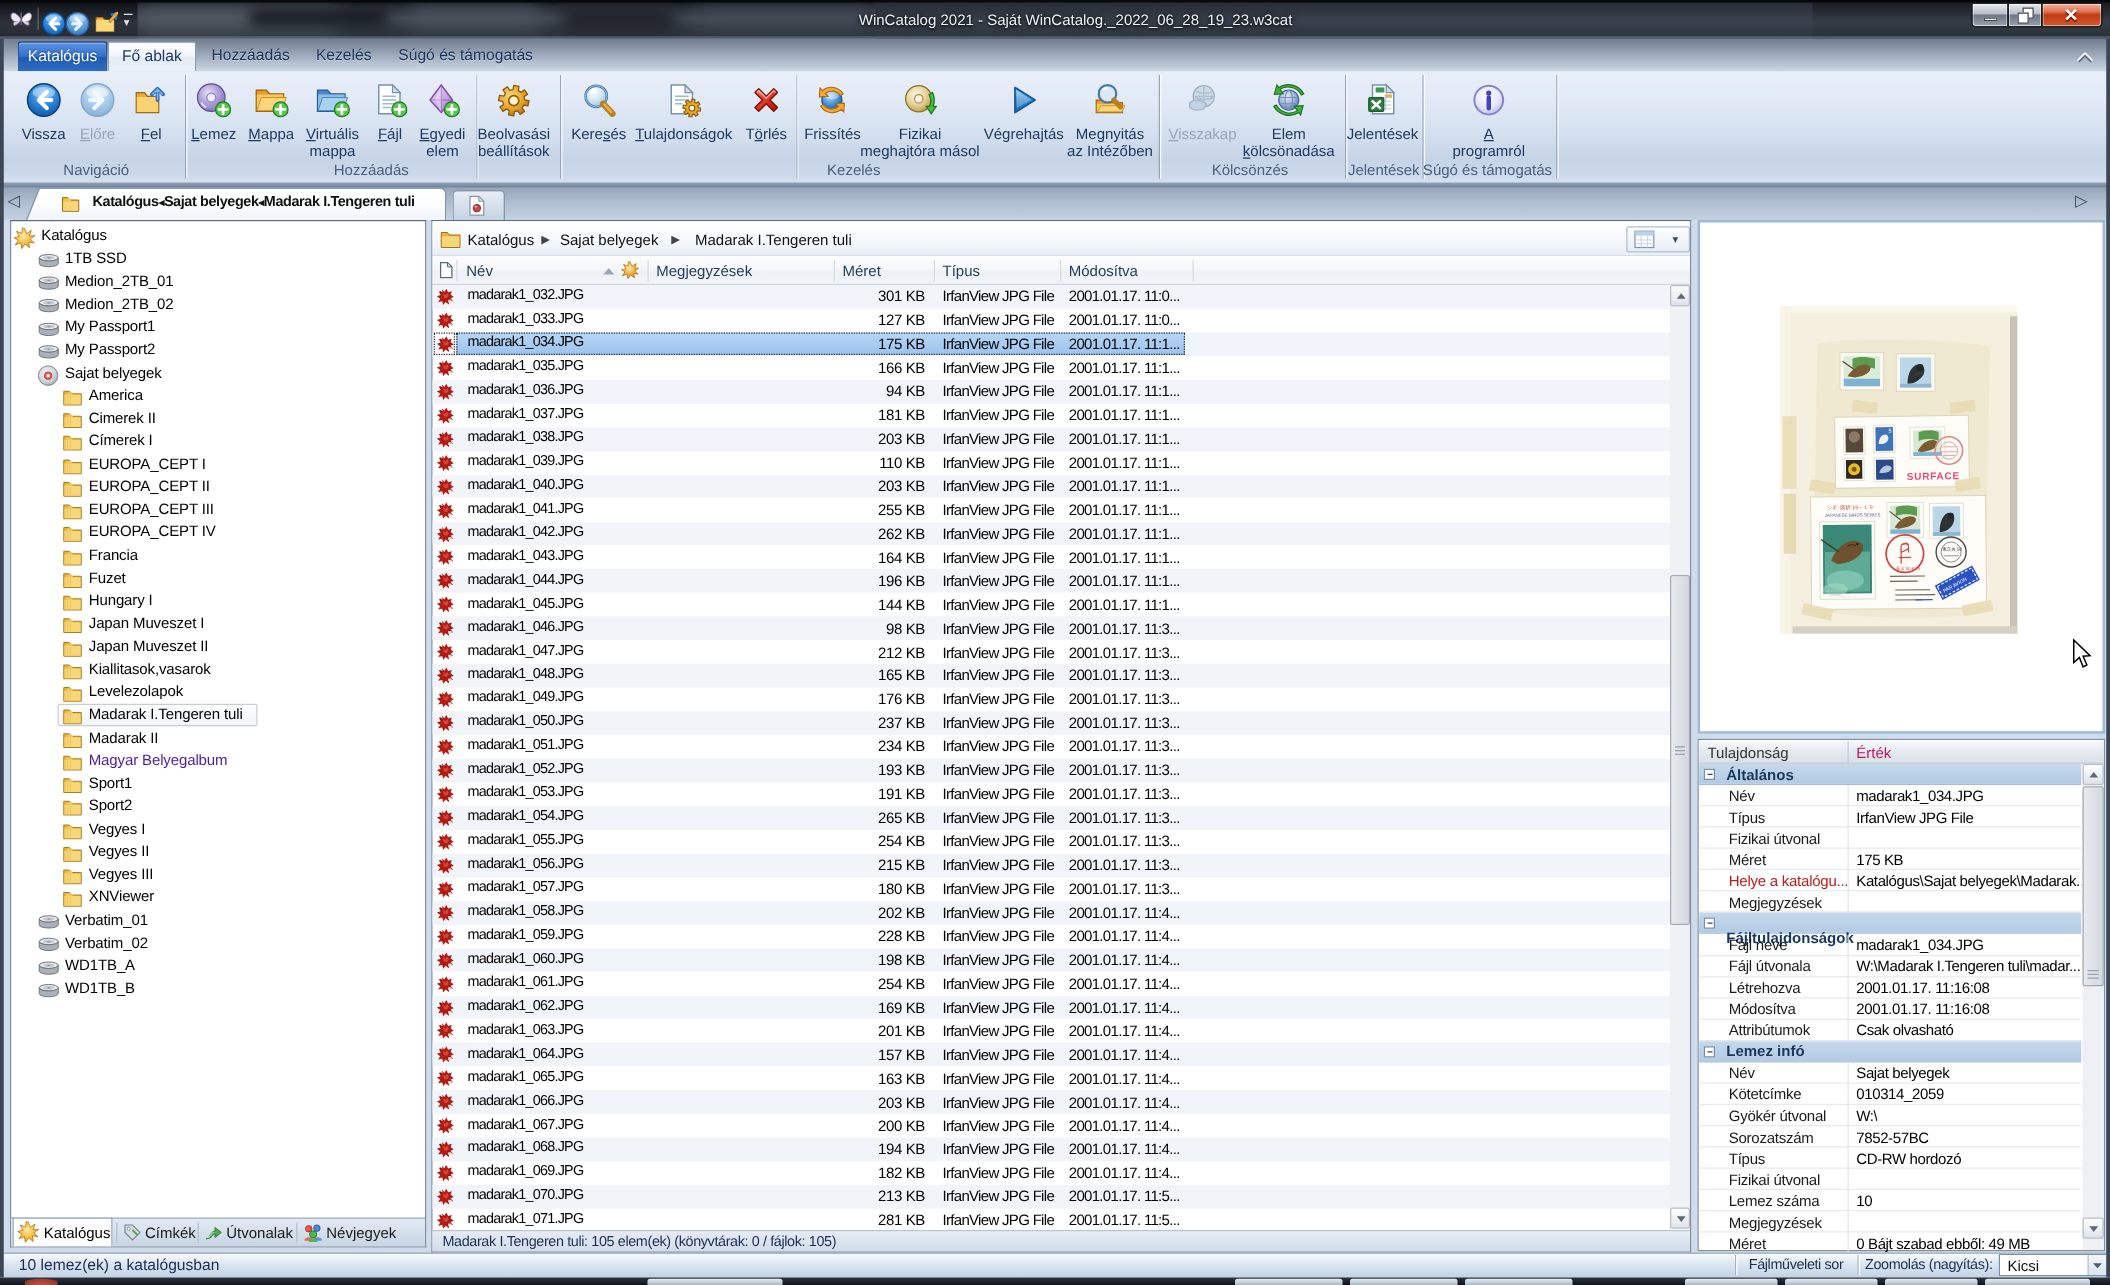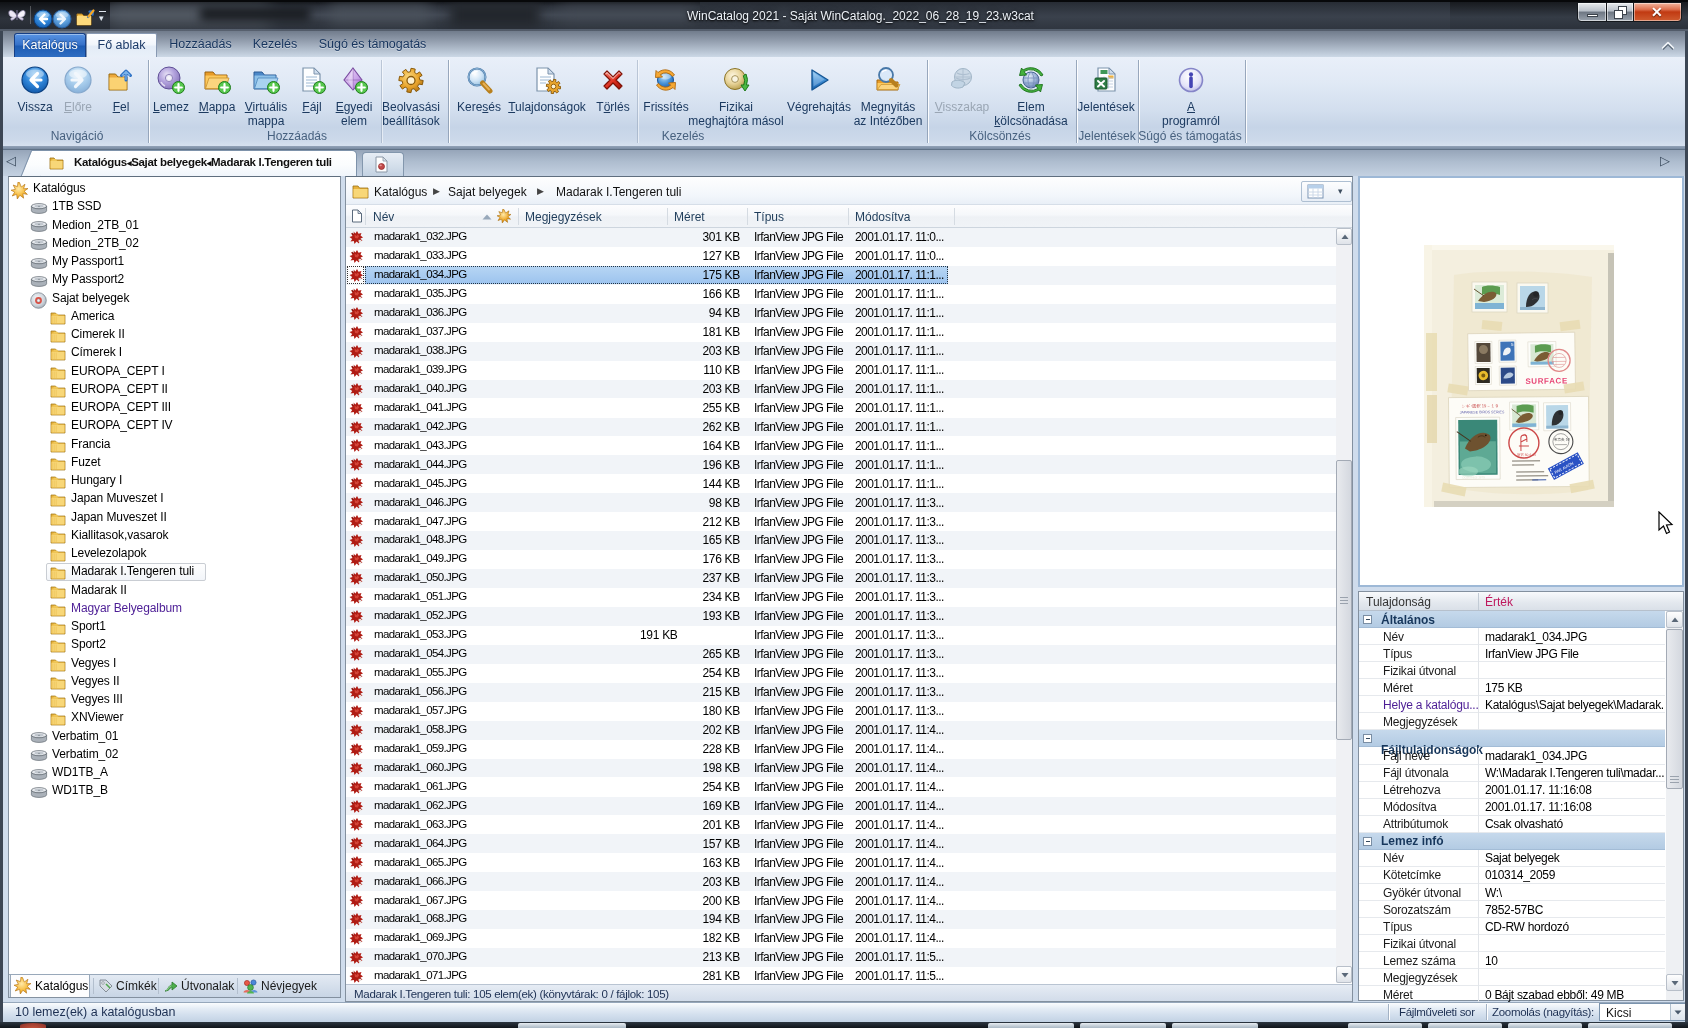--- a/index.html
+++ b/index.html
@@ -968,7 +968,7 @@
 <rect x="9.6" y="9.8" width="2.6" height="2.2" fill="#e8e0dc"></rect>
       </svg></div>
 <div class="txt" style="left:374px;top:628.2px;font-size:11.5px;letter-spacing:-0.6px;color:#000;">madarak1_053.JPG</div>
-<div class="txt" style="left:640px;top:628.2px;width:100px;font-size:12px;letter-spacing:-0.3px;color:#000;max-width:180px;overflow:hidden;">191 KB</div>
+<div class="txt" style="left:640px;top:628.2px;width:100px;text-align:right;font-size:12px;letter-spacing:-0.3px;color:#000;max-width:180px;overflow:hidden;">191 KB</div>
 <div class="txt" style="left:754px;top:628.2px;font-size:12px;letter-spacing:-0.55px;color:#000;">IrfanView JPG File</div>
 <div class="txt" style="left:855px;top:628.2px;font-size:12px;letter-spacing:-0.55px;color:#000;">2001.01.17. 11:3...</div>
 <div class="ab" style="left:346px;top:644.9px;width:990px;height:18.9px;background:#f1f4f8;"></div>

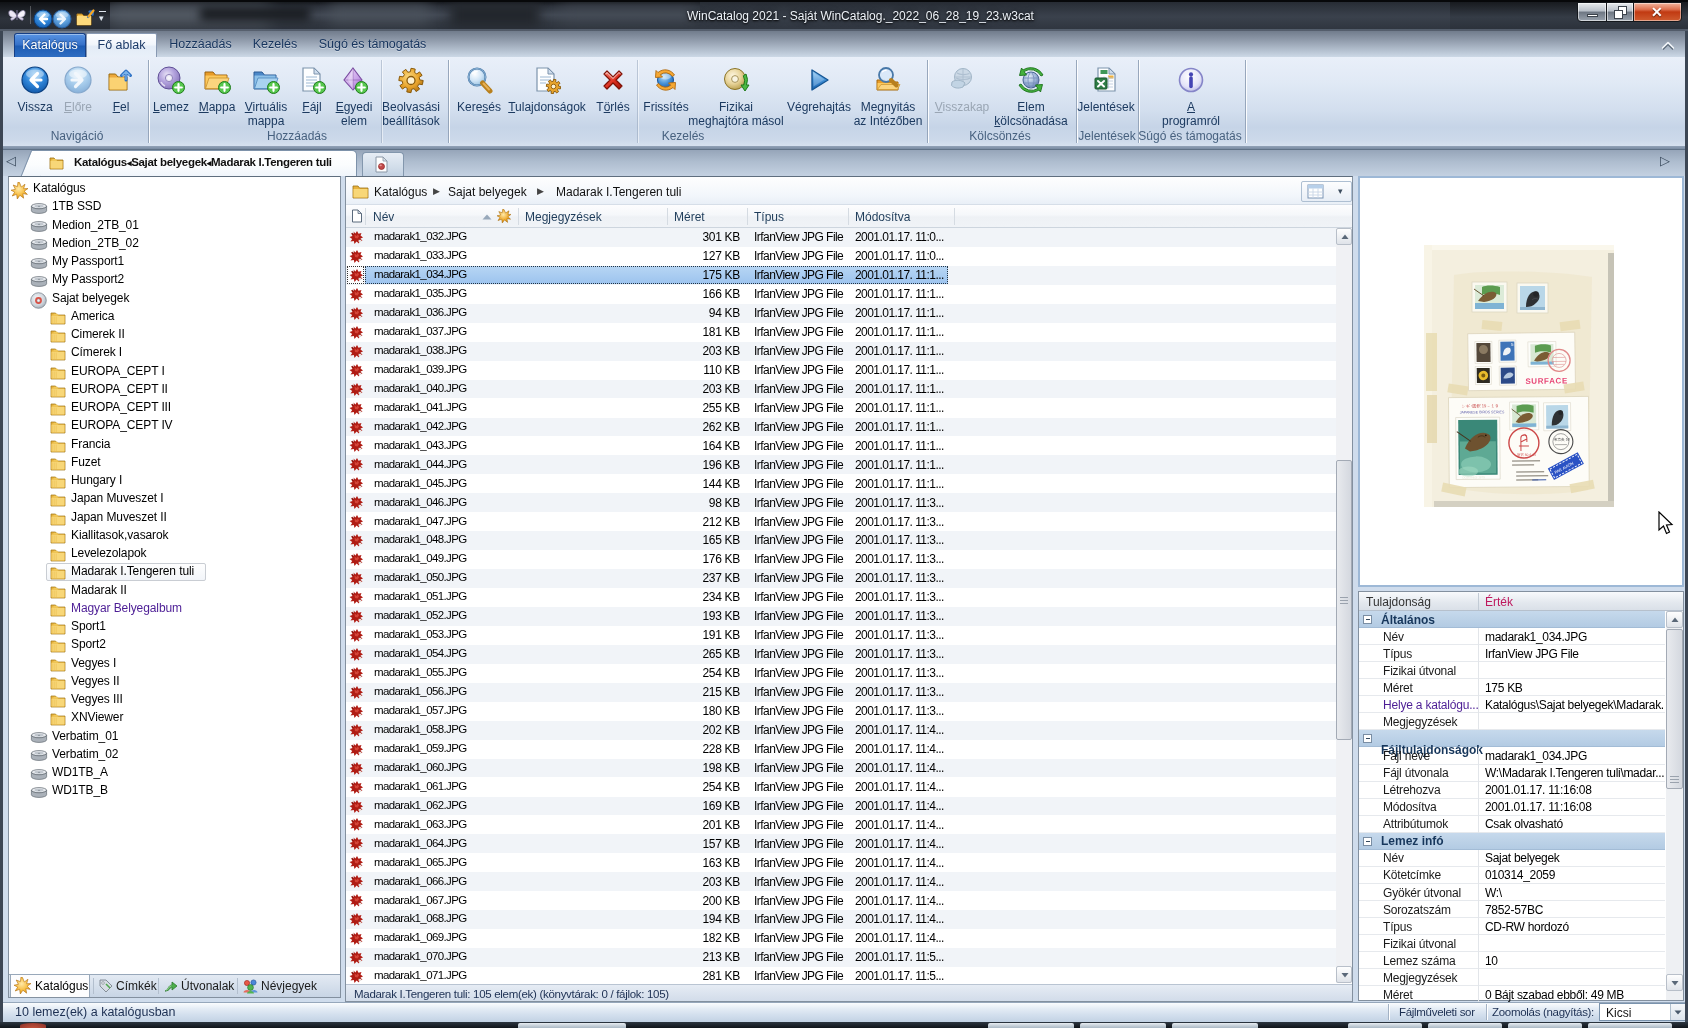--- a/index.html
+++ b/index.html
@@ -1332,7 +1332,7 @@
 <div class="txt" style="left:1485px;top:680.7px;font-size:12px;letter-spacing:-0.3px;color:#000;max-width:180px;overflow:hidden;">175 KB</div>
 <div class="ab" style="left:1359px;top:696.3px;width:306px;height:17.06px;border-bottom:1px solid #e6e9ed;"></div>
 <div class="ab" style="left:1478px;top:696.3px;width:1px;height:17.06px;background:#e2e5e9;"></div>
-<div class="txt" style="left:1383px;top:697.8px;font-size:12px;letter-spacing:-0.2px;color:#4c1d95;">Helye a katalógu...</div>
+<div class="txt" style="left:1383px;top:697.8px;font-size:12px;letter-spacing:-0.2px;color:#b91c1c;">Helye a katalógu...</div>
 <div class="txt" style="left:1485px;top:697.8px;font-size:12px;letter-spacing:-0.3px;color:#000;max-width:180px;overflow:hidden;">Katalógus\Sajat belyegek\Madarak...</div>
 <div class="ab" style="left:1359px;top:713.4px;width:306px;height:17.06px;border-bottom:1px solid #e6e9ed;"></div>
 <div class="ab" style="left:1478px;top:713.4px;width:1px;height:17.06px;background:#e2e5e9;"></div>

